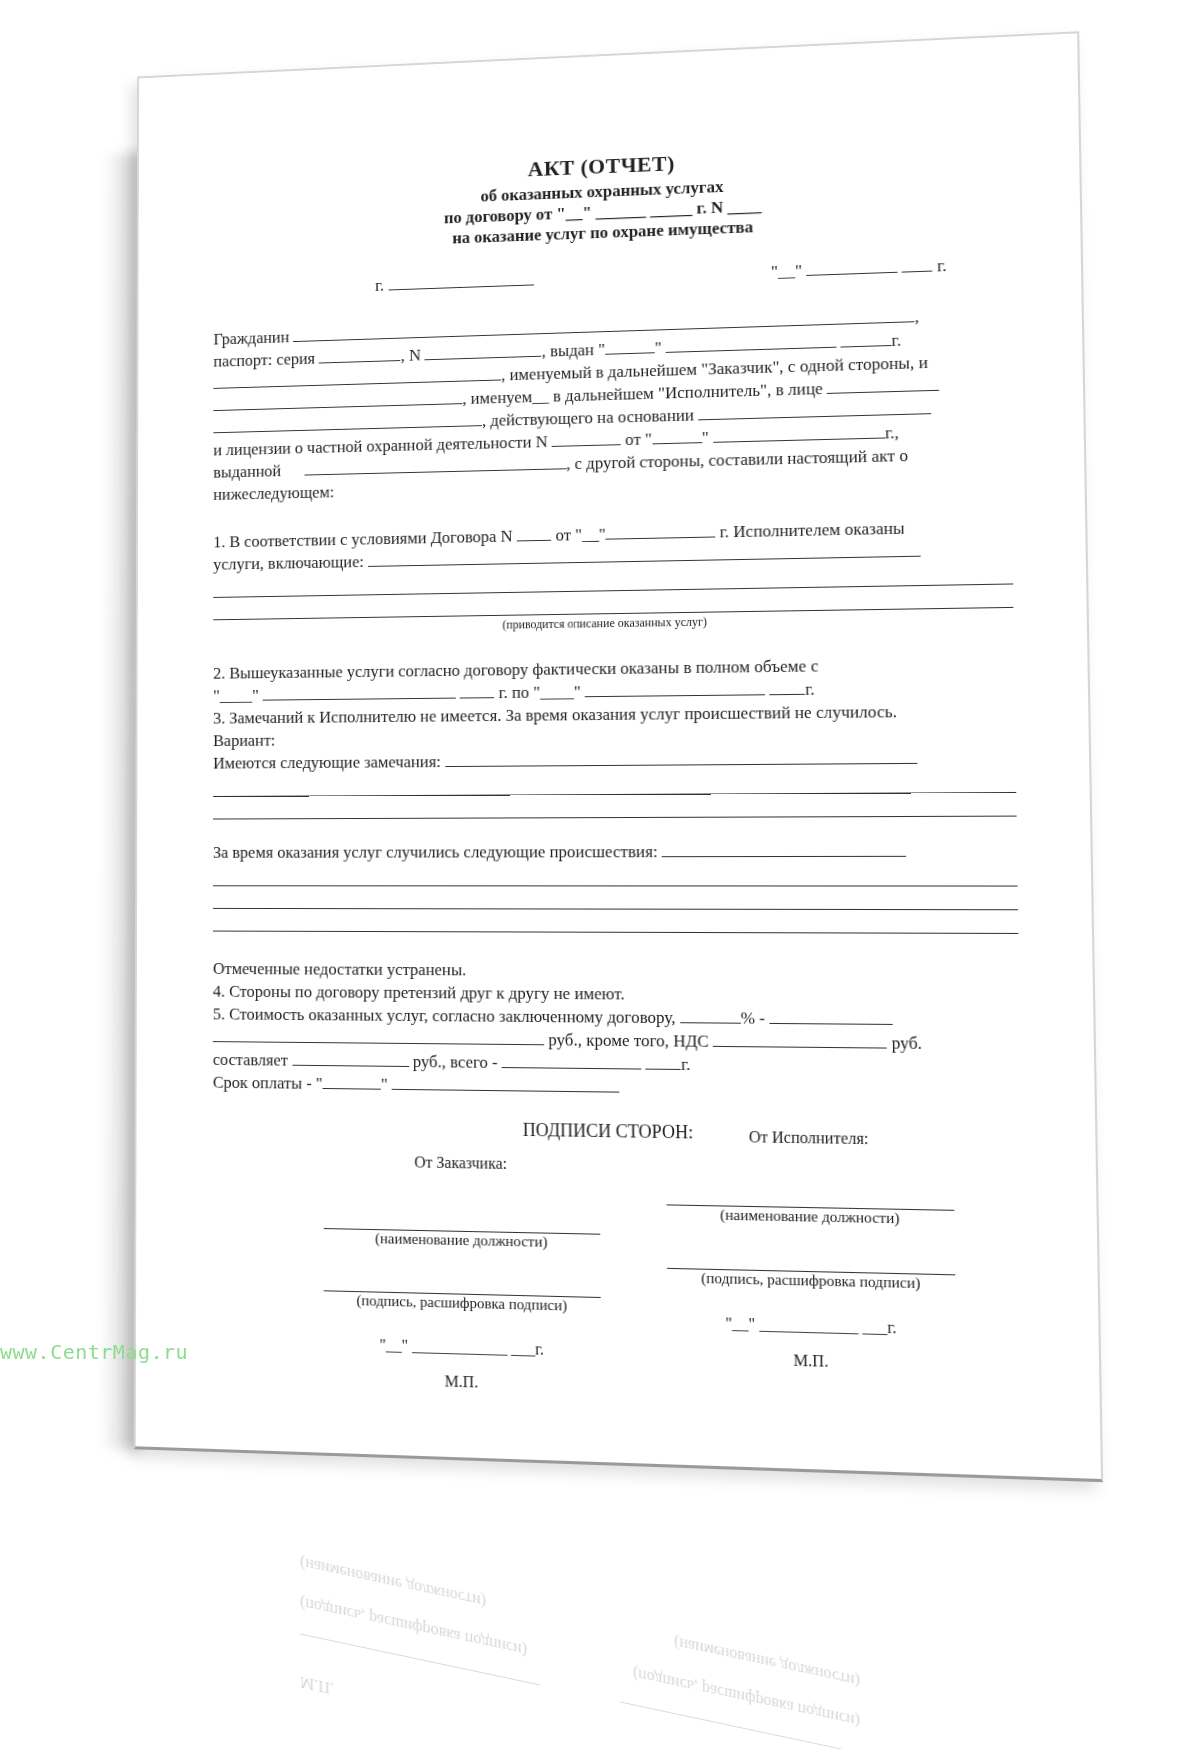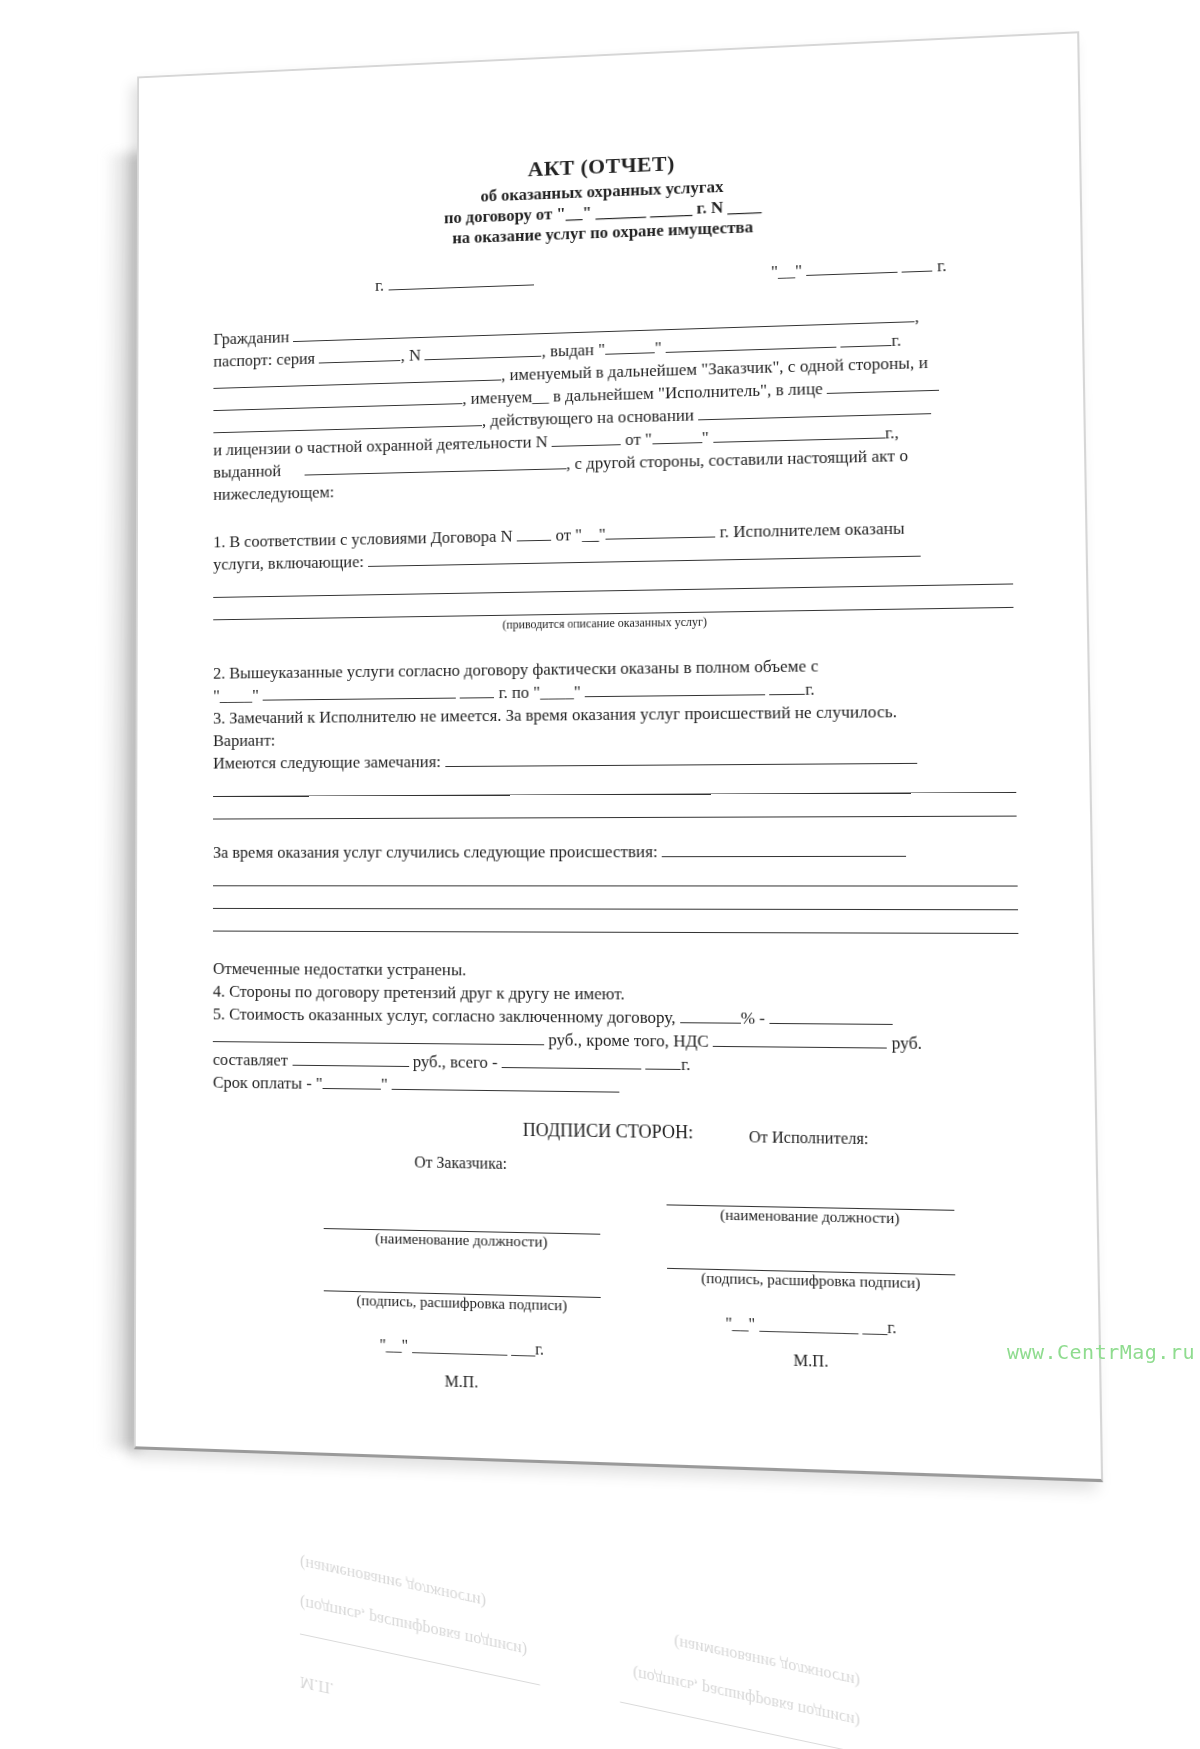--- a/index.html
+++ b/index.html
@@ -124,7 +124,7 @@
       position: absolute;
       left: 0; width: 1195px;
       top: 1340px;
-      text-align: right;
+      text-align: left;
       font-family: "DejaVu Sans Mono", "Liberation Mono", monospace;
       font-size: 20px;
       color: #8fdc8f;

